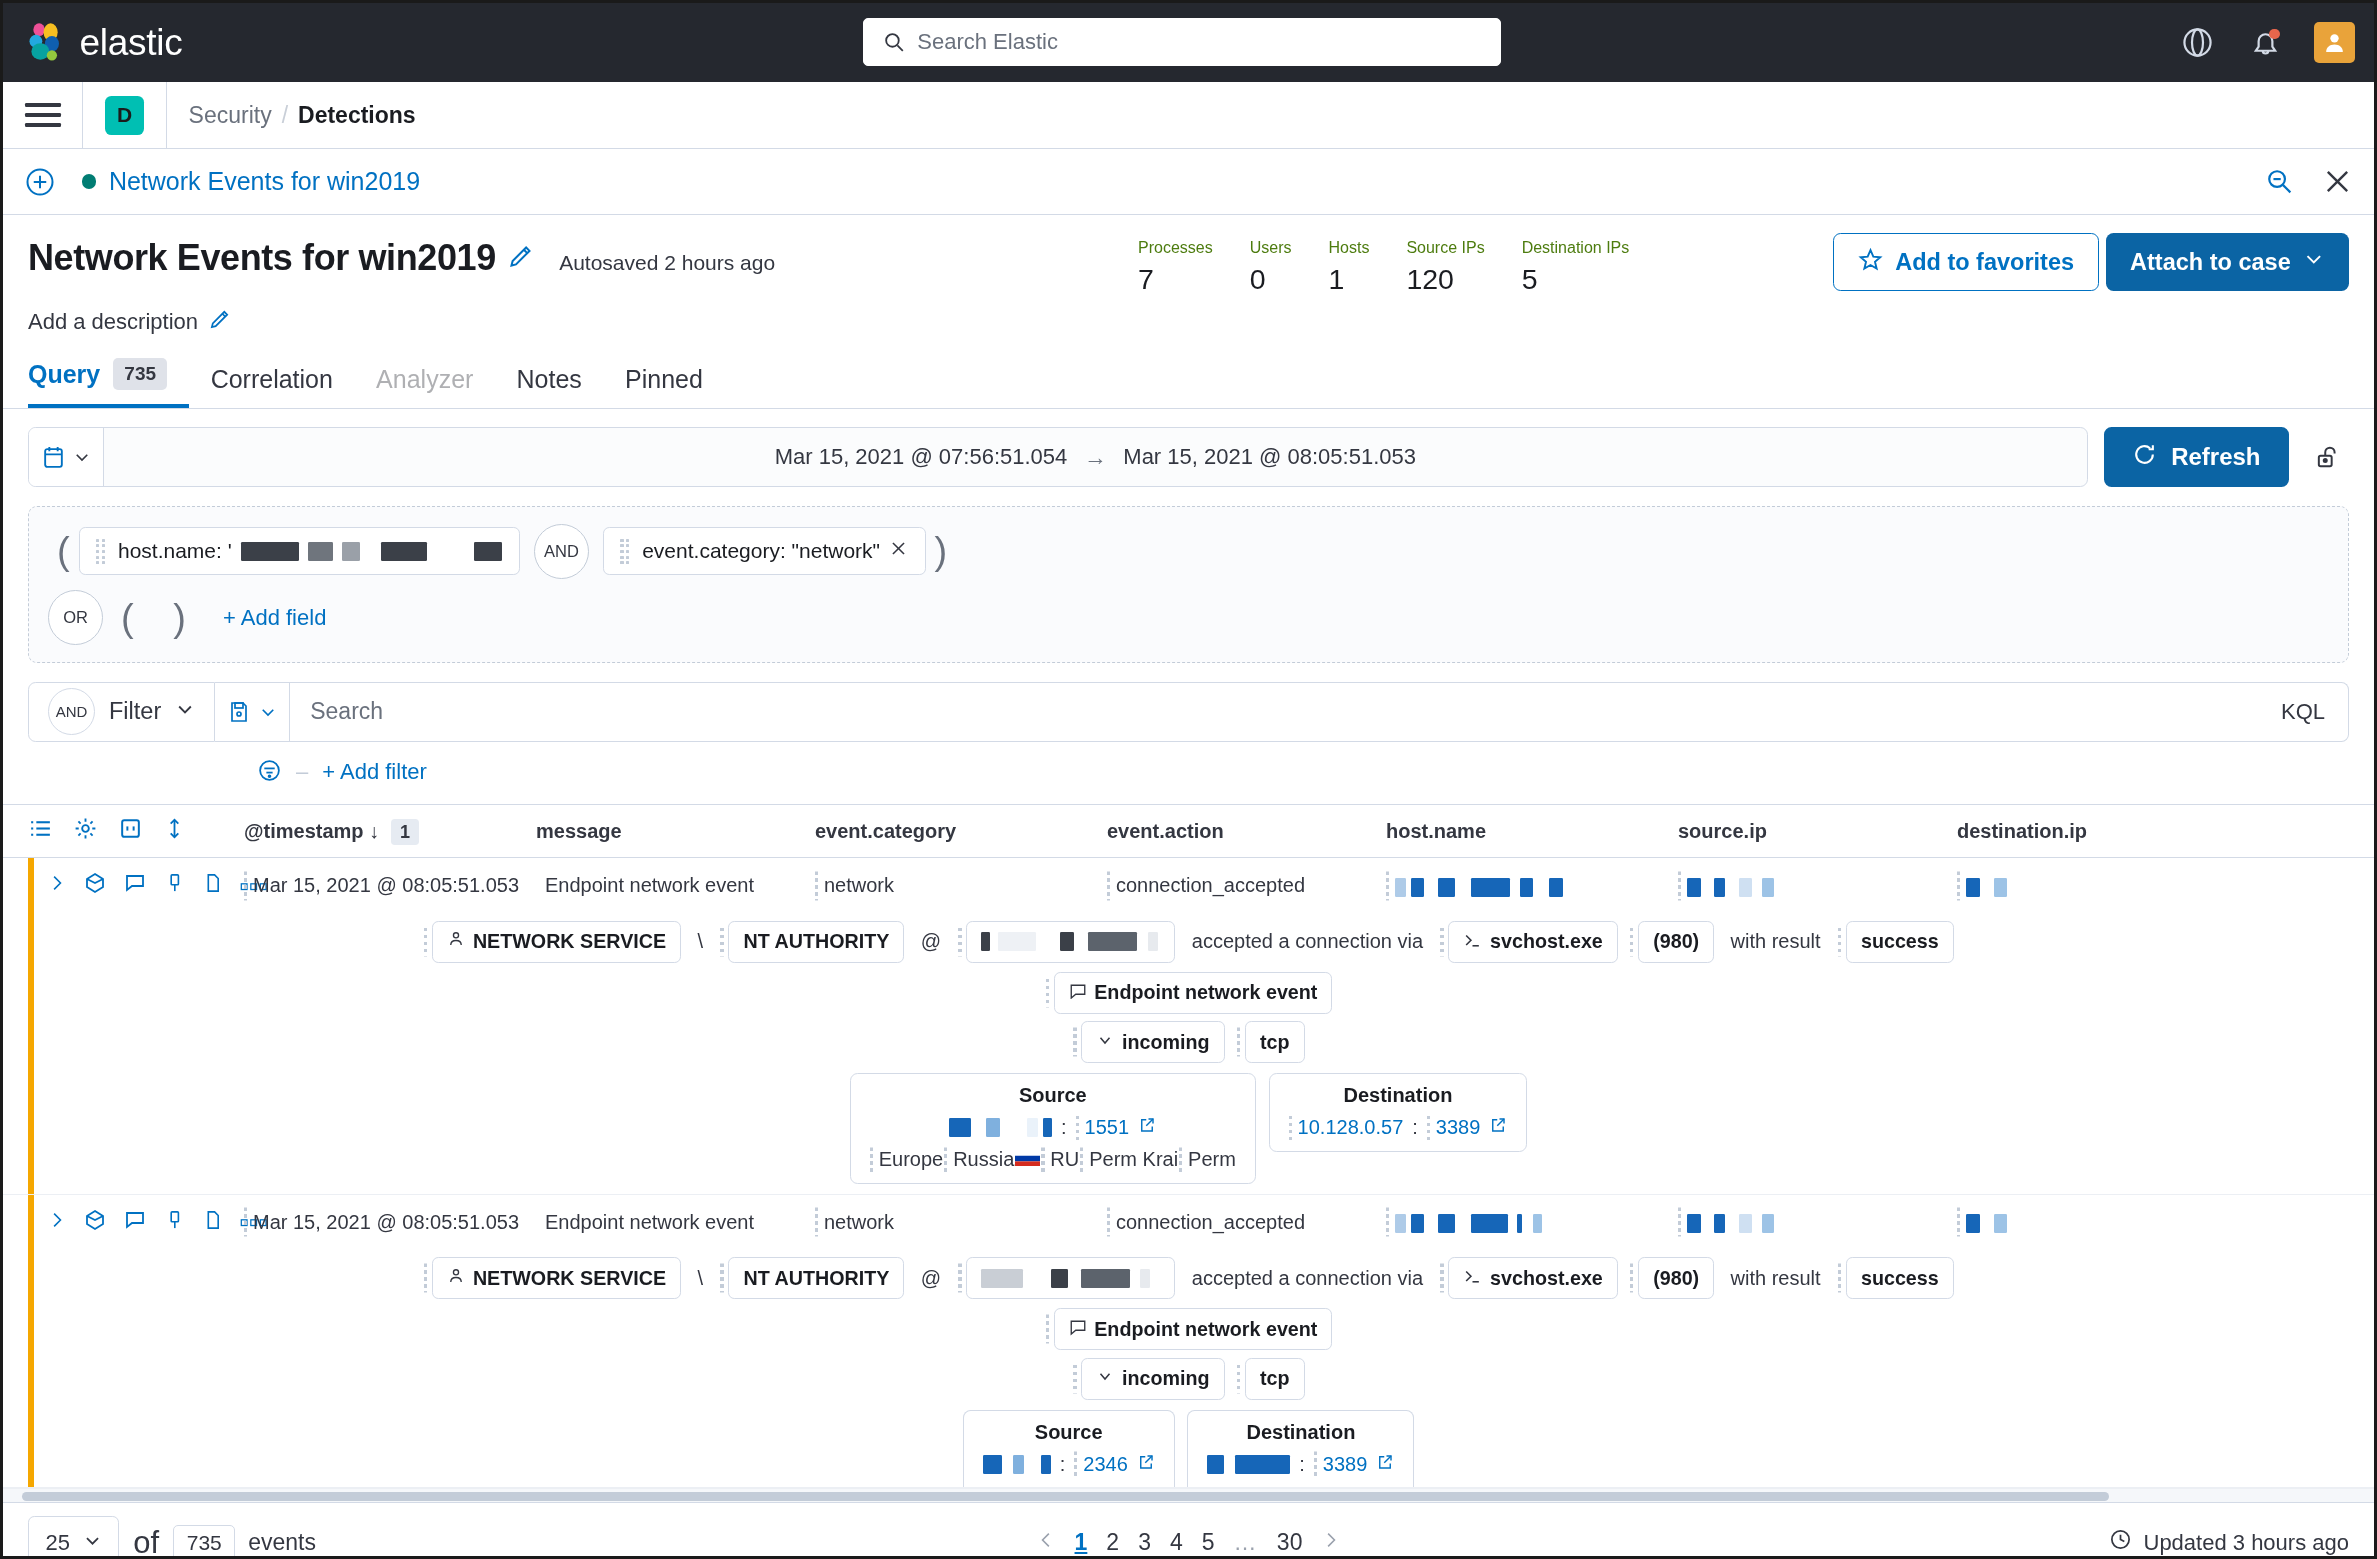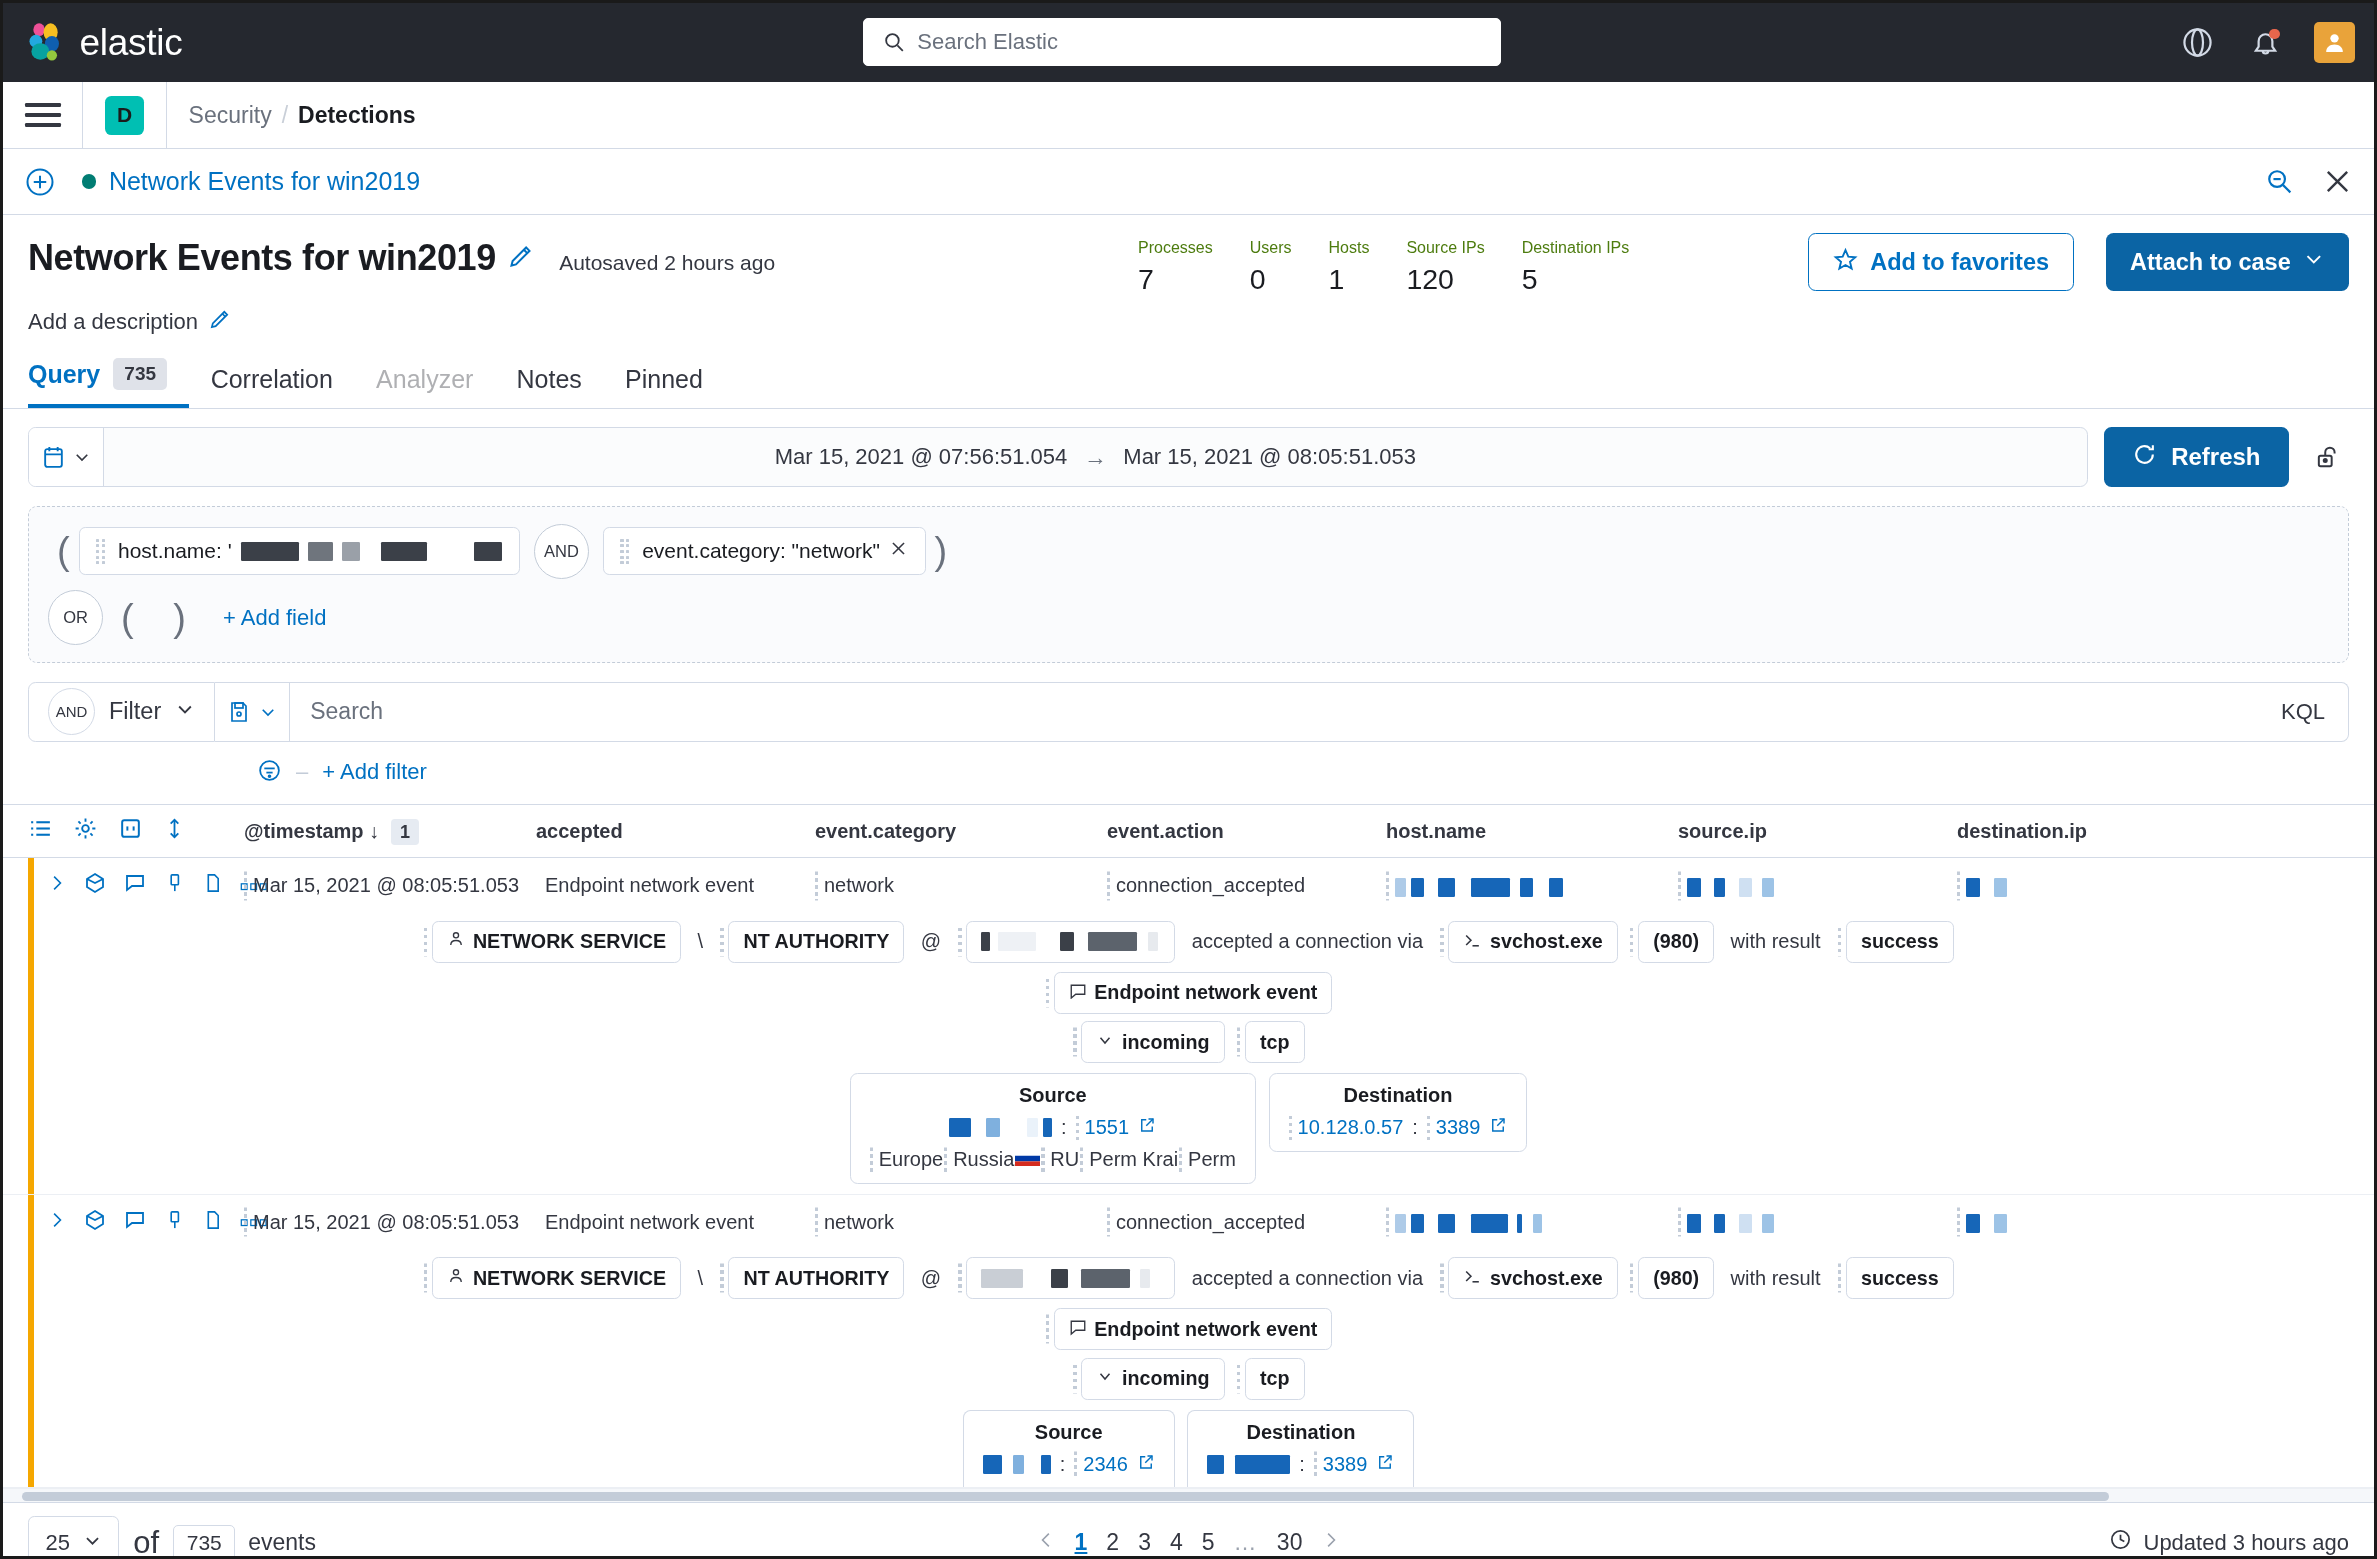--- a/index.html
+++ b/index.html
@@ -94,7 +94,7 @@
   .stat-label { font-size:16px; color:#4d7c0f; }
   .stat-value { font-size:28.5px; color:#1a1c21; margin-top:6.3px; }
 
-  .tl-actions { position:absolute; right:25px; top:18px; display:flex; gap:32px; align-items:center; }
+  .tl-actions { position:absolute; right:25px; top:18px; display:flex; gap:7px; align-items:center; }
   .btn {
     height:58px; border-radius:7.6px; display:flex; align-items:center; justify-content:center;
     gap:12.7px; font-size:23.5px; cursor:pointer; padding: 0 24px; white-space:nowrap;

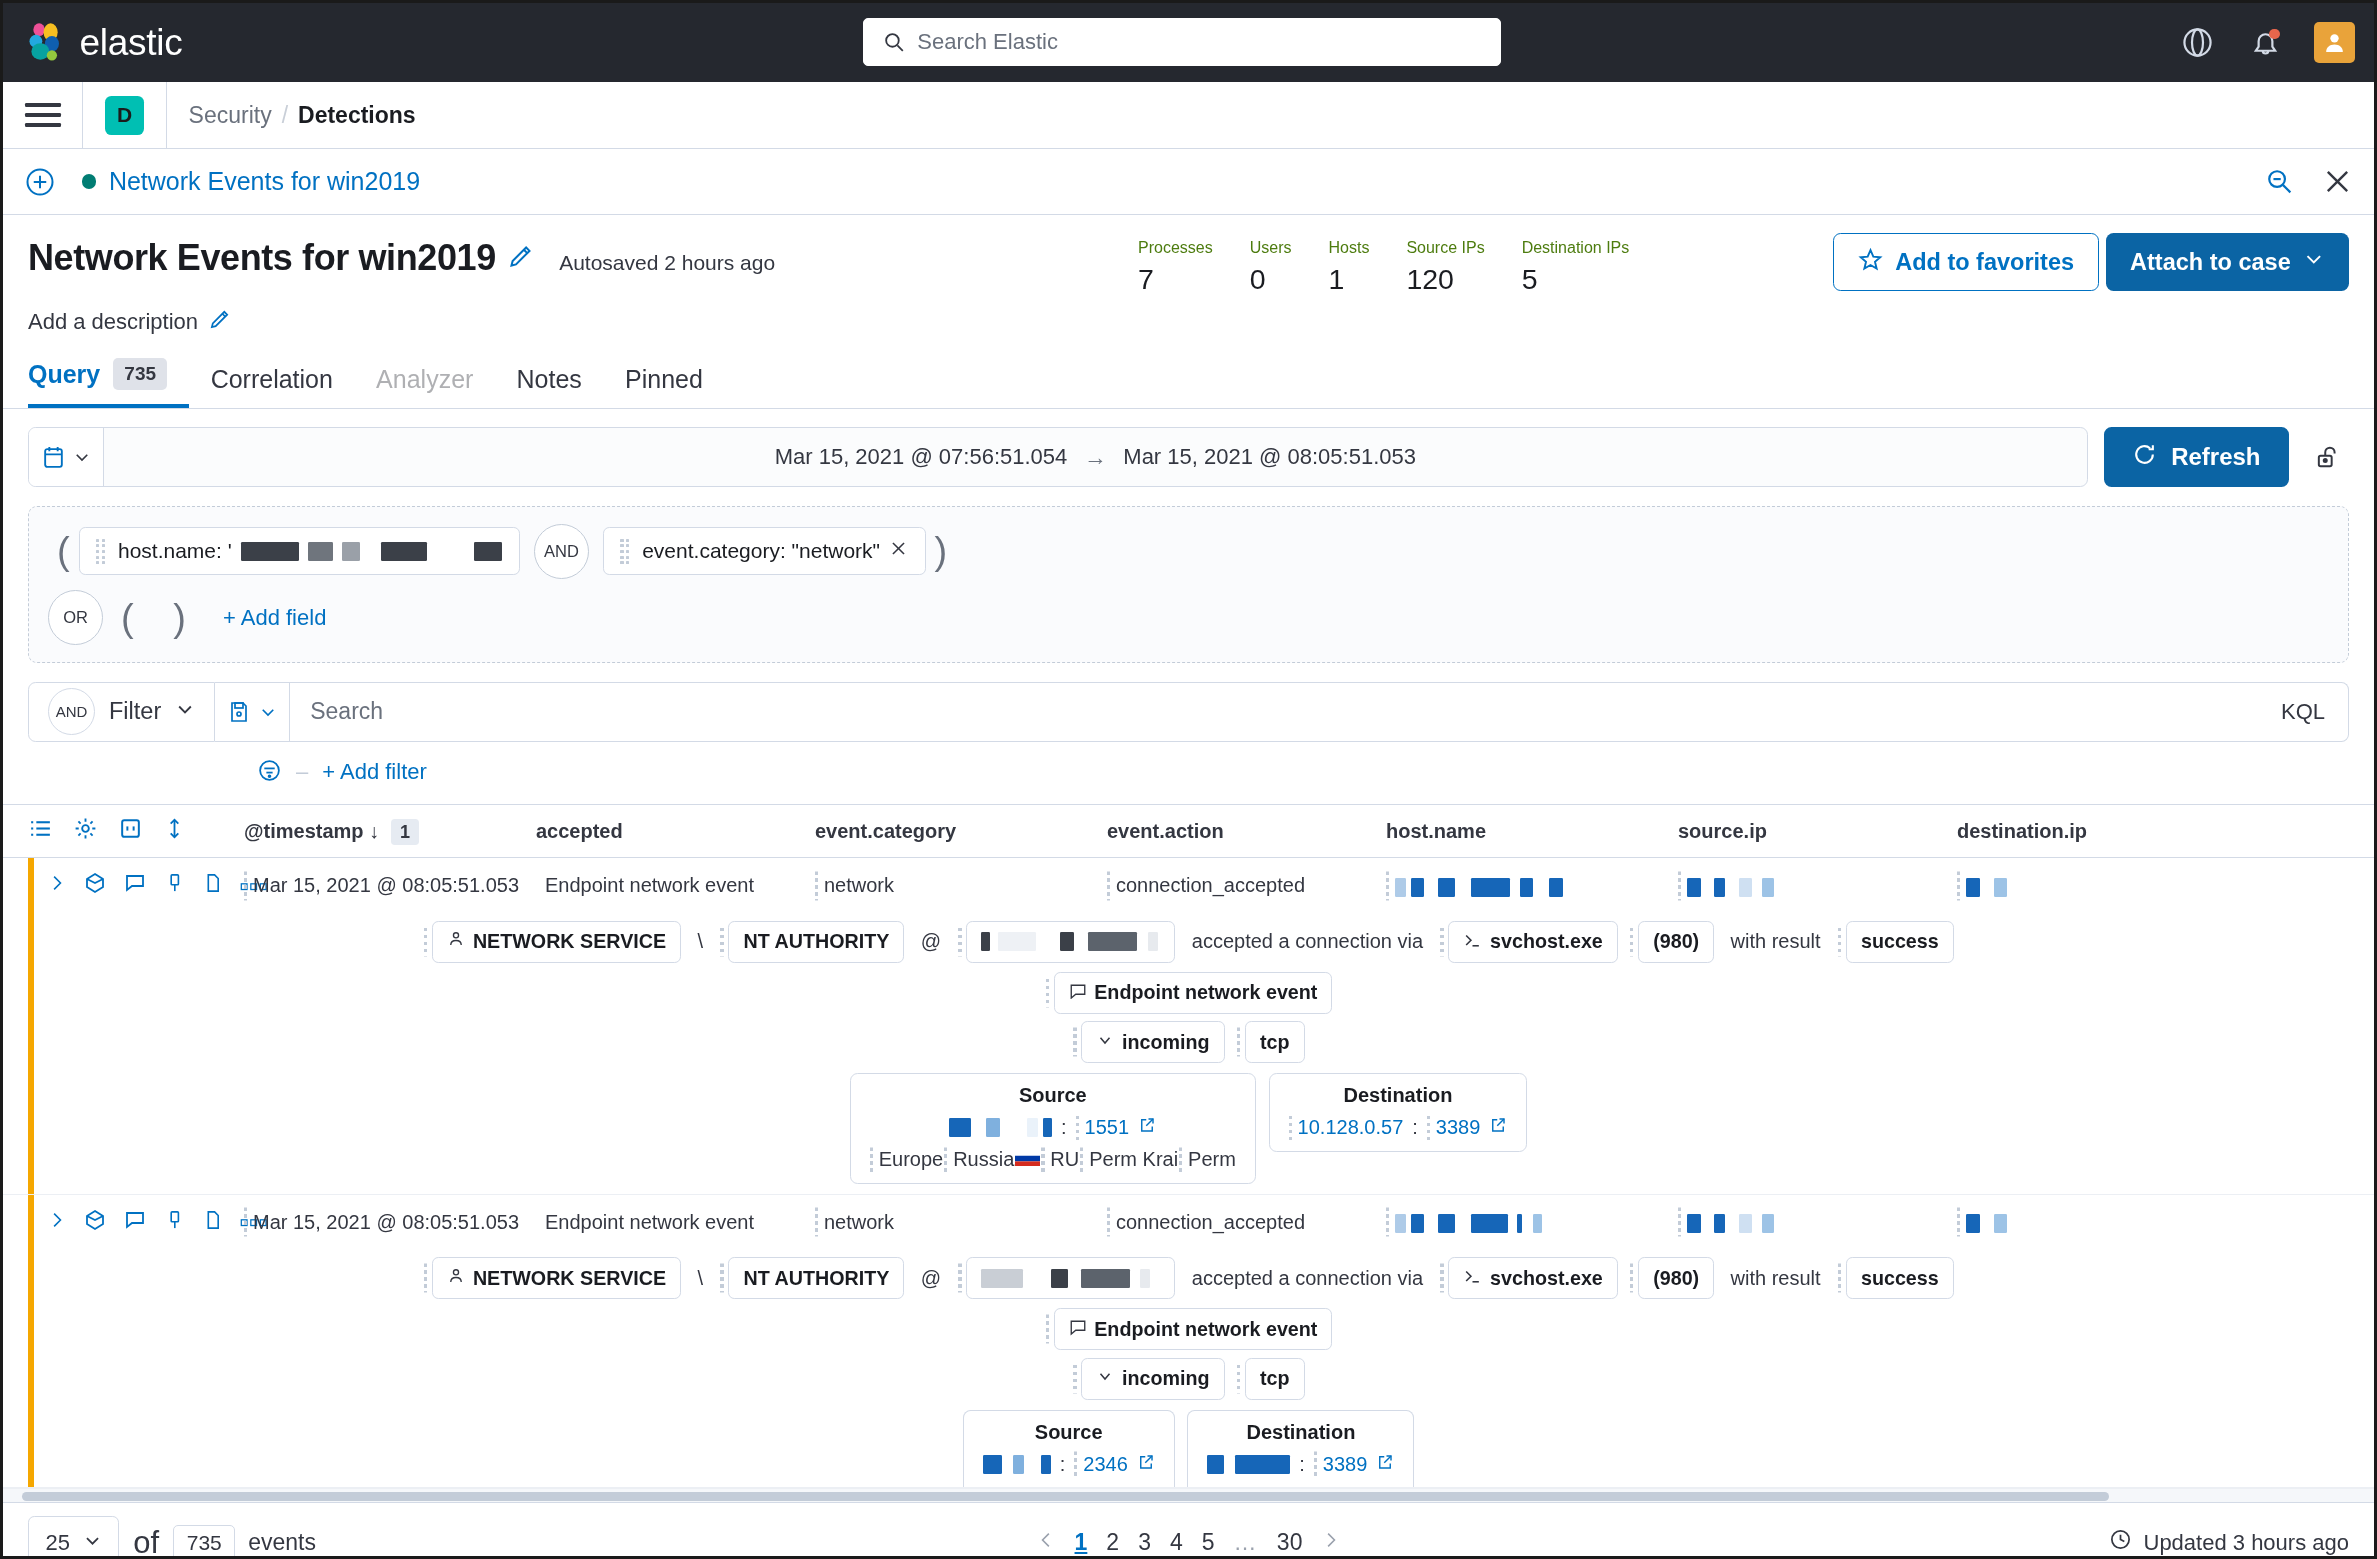--- a/index.html
+++ b/index.html
@@ -613,7 +613,7 @@
           <span> ↓ </span>
           <span class="sort-num">1</span>
         </div>
-        <div class="col-msg">accepted</div>
+        <div class="col-msg">message</div>
         <div class="col-cat">event.category</div>
         <div class="col-act">event.action</div>
         <div class="col-host">host.name</div>

